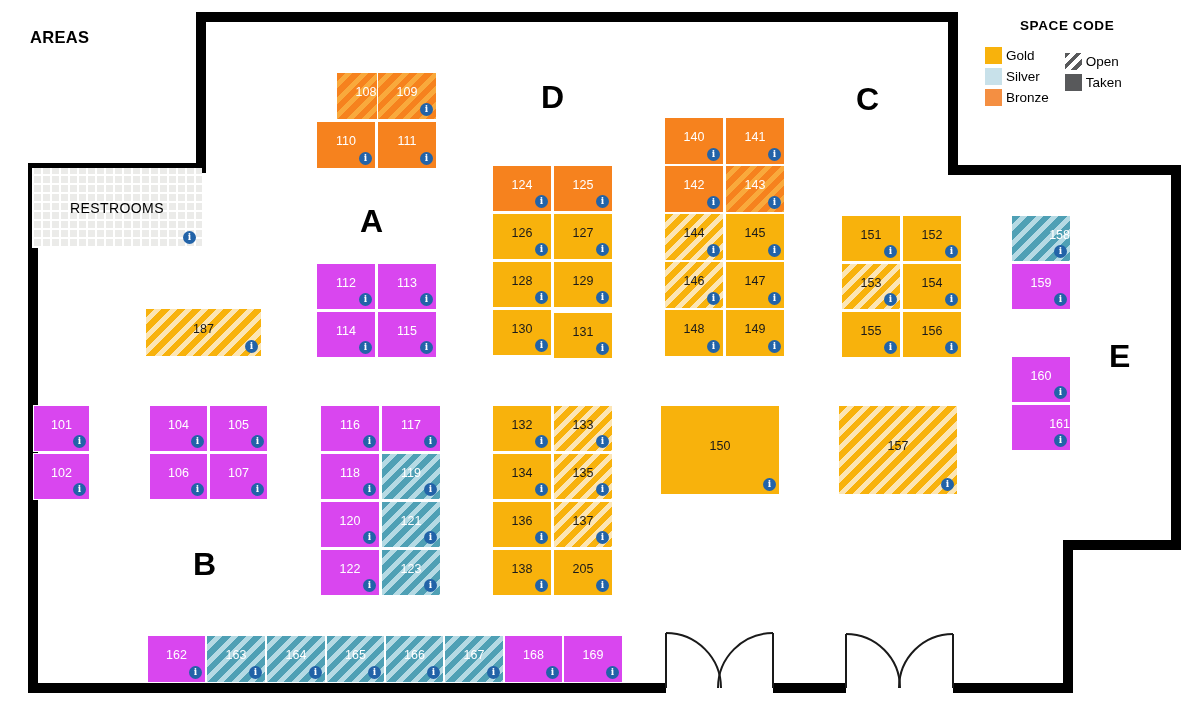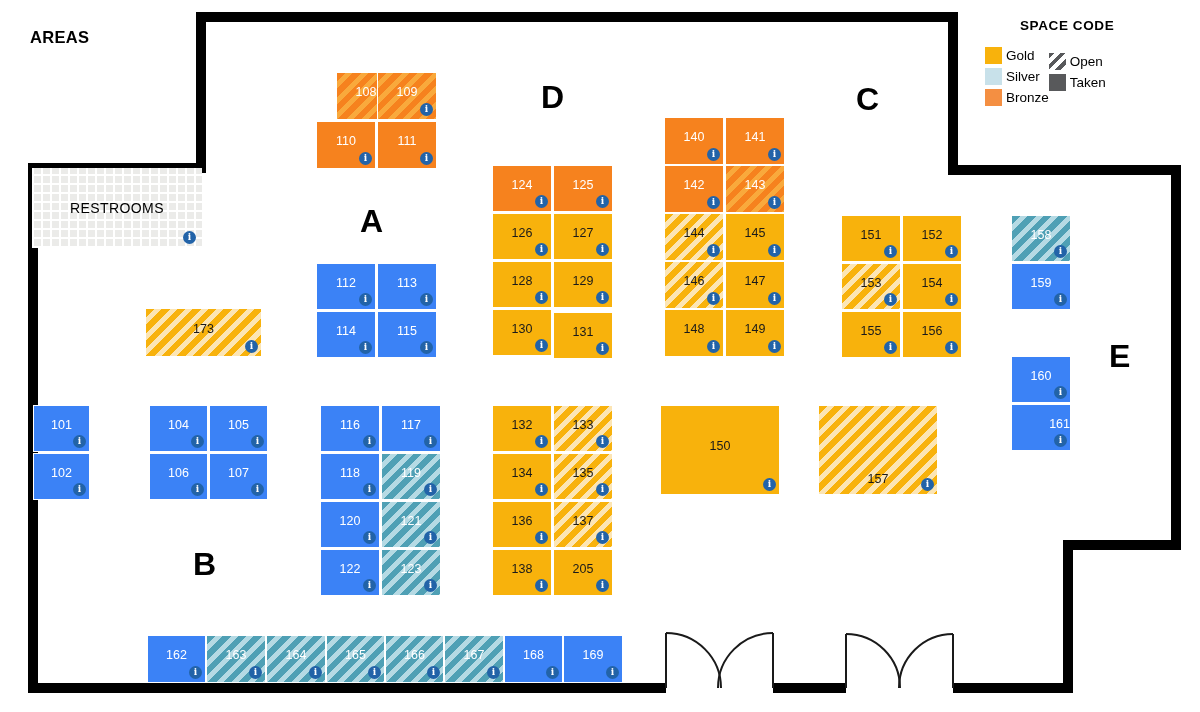--- a/index.html
+++ b/index.html
@@ -29,7 +29,7 @@
   
   .spacecode{position:absolute;left:985px;top:18px;width:210px;color:#000;}
   .spacecode h2{margin:0 0 14px 35px;font-size:13.5px;font-weight:bold;letter-spacing:.6px;}
-  .sc-cols{display:flex;}
+  .sc-cols{display:flex;gap:16px;}
   .sc-col{display:flex;flex-direction:column;gap:4px;}
   .sc-col.offset{padding-top:6px;}
   .sc-row{display:flex;align-items:center;gap:4px;font-size:13.5px;}

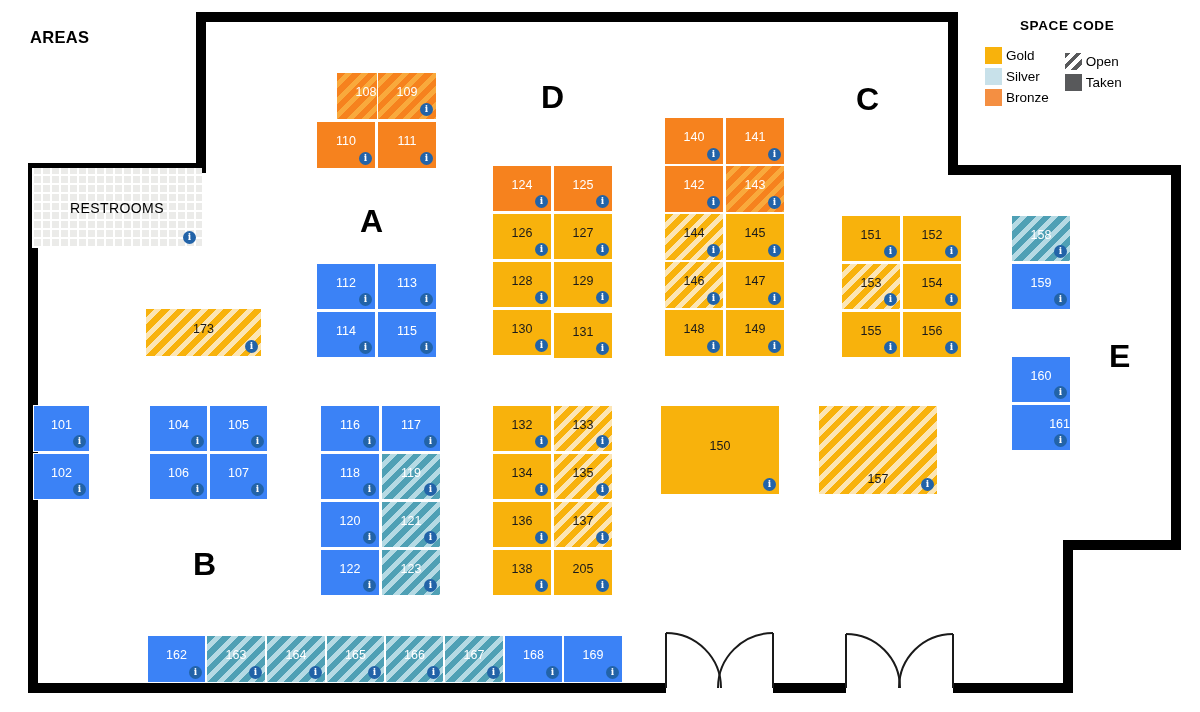--- a/index.html
+++ b/index.html
@@ -377,7 +377,7 @@
         <span class="booth-num">157</span>
         <span class="info-icon">i</span>
       </div>
-      <div class="booth tier-silver open" style="left: 1011px; top: 215px; width: 60px; height: 47px;">
+      <div class="booth tier-silver open" style="left: 1011px; top: 215px; width: 60px; height: 47px; justify-content: flex-end;">
         <span class="booth-num">158</span>
         <span class="info-icon">i</span>
       </div>

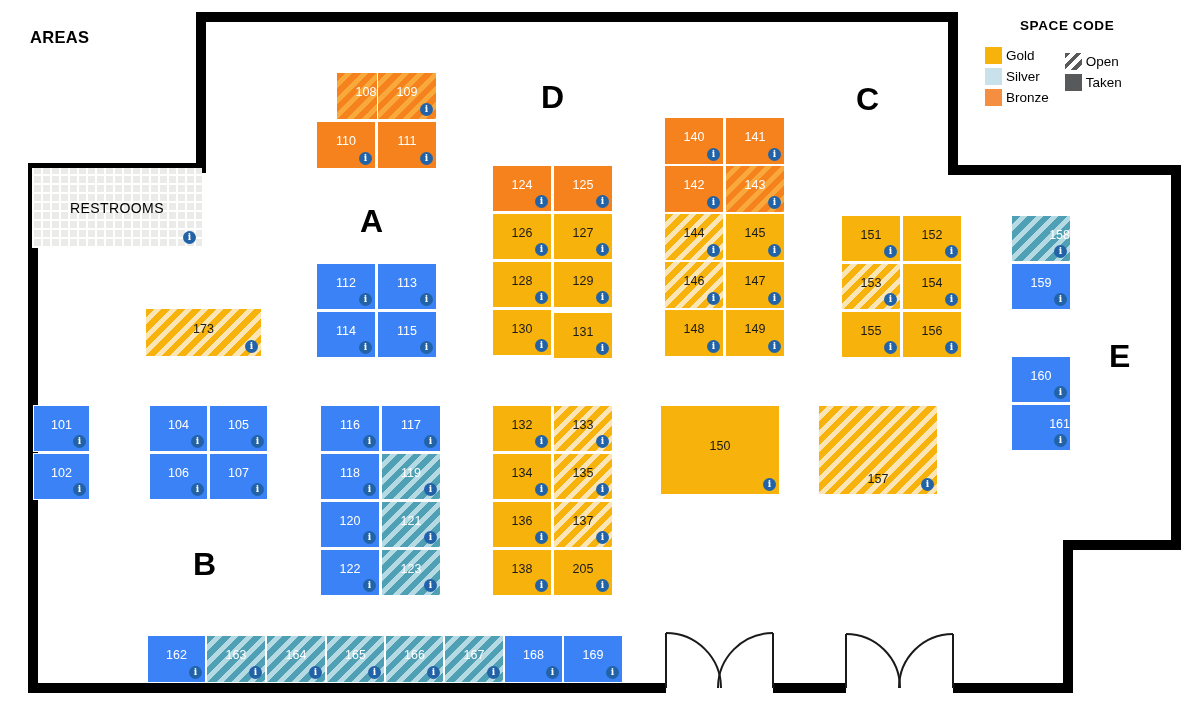--- a/index.html
+++ b/index.html
@@ -62,7 +62,7 @@
   .tier-gold.open{background:repeating-linear-gradient(135deg,#F8B20C 0 6px,#FCE5B4 6px 11px);}
   .tier-bronze{background:#F6821E;color:#fff;}
   .tier-bronze.open{background:repeating-linear-gradient(135deg,#F6821E 0 6px,#F9A93C 6px 11px);}
-  .tier-silver{background:#3b82f6;color:#fff;}
+  .tier-silver{background:#d946ef;color:#fff;}
   .tier-silver.open{background:repeating-linear-gradient(135deg,#4FA0B5 0 6px,#B5DAE4 6px 11px);color:#fff;}
   .booth-num{pointer-events:none;}
   .info-icon{position:absolute;right:3px;bottom:3px;width:13px;height:13px;border-radius:50%;

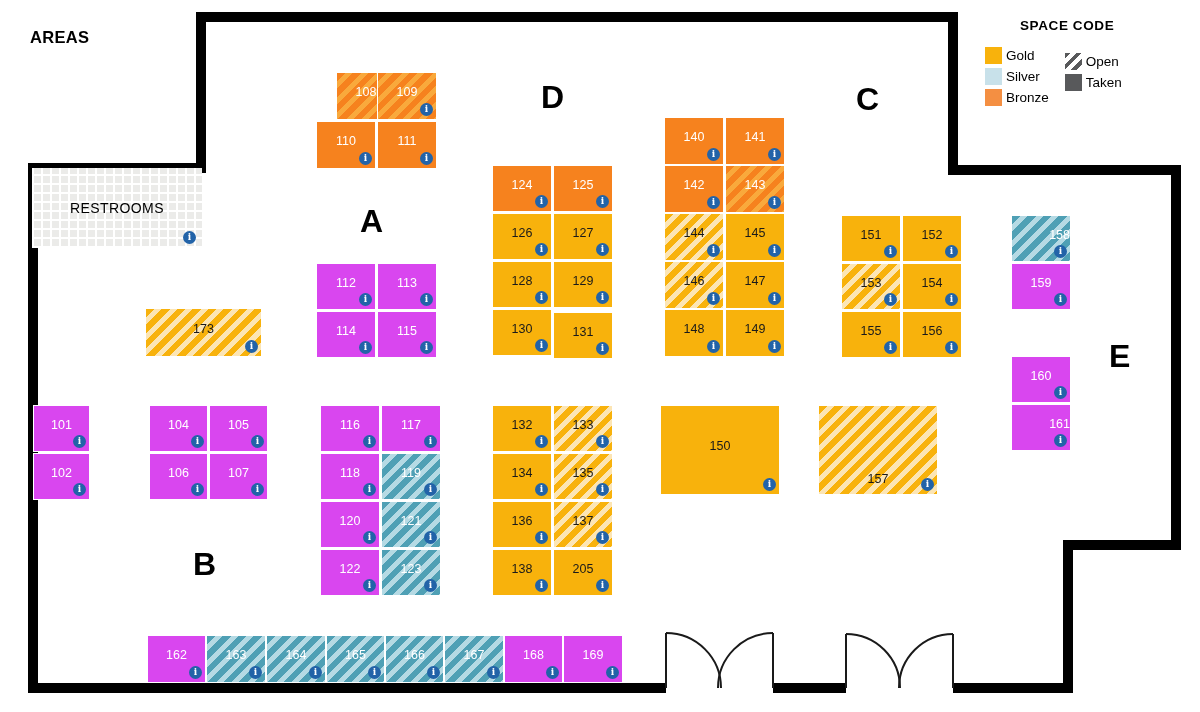--- a/index.html
+++ b/index.html
@@ -158,7 +158,7 @@
         <span class="info-icon">i</span>
       </div>
       <div class="booth tier-gold open" style="left: 145px; top: 308px; width: 117px; height: 49px;">
-        <span class="booth-num">173</span>
+        <span class="booth-num">187</span>
         <span class="info-icon">i</span>
       </div>
       <div class="booth tier-silver" style="left: 149px; top: 405px; width: 59px; height: 47px; align-items: center;">

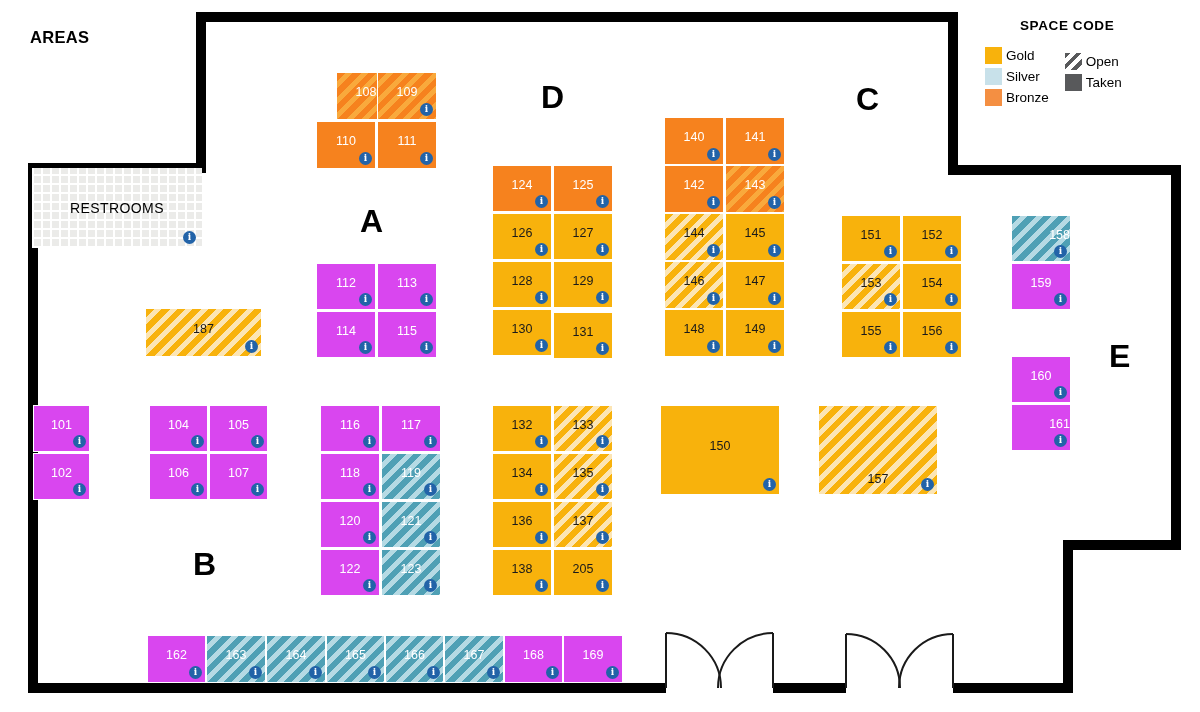--- a/index.html
+++ b/index.html
@@ -373,7 +373,7 @@
         <span class="booth-num">156</span>
         <span class="info-icon">i</span>
       </div>
-      <div class="booth tier-gold open" style="left: 818px; top: 405px; width: 120px; height: 90px; align-items: flex-end;">
+      <div class="booth tier-gold open" style="left: 838px; top: 405px; width: 120px; height: 90px;">
         <span class="booth-num">157</span>
         <span class="info-icon">i</span>
       </div>

